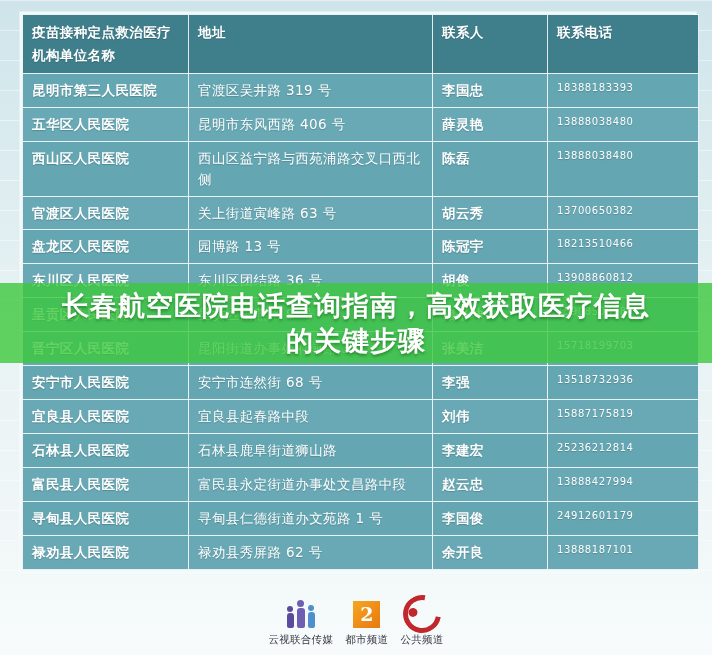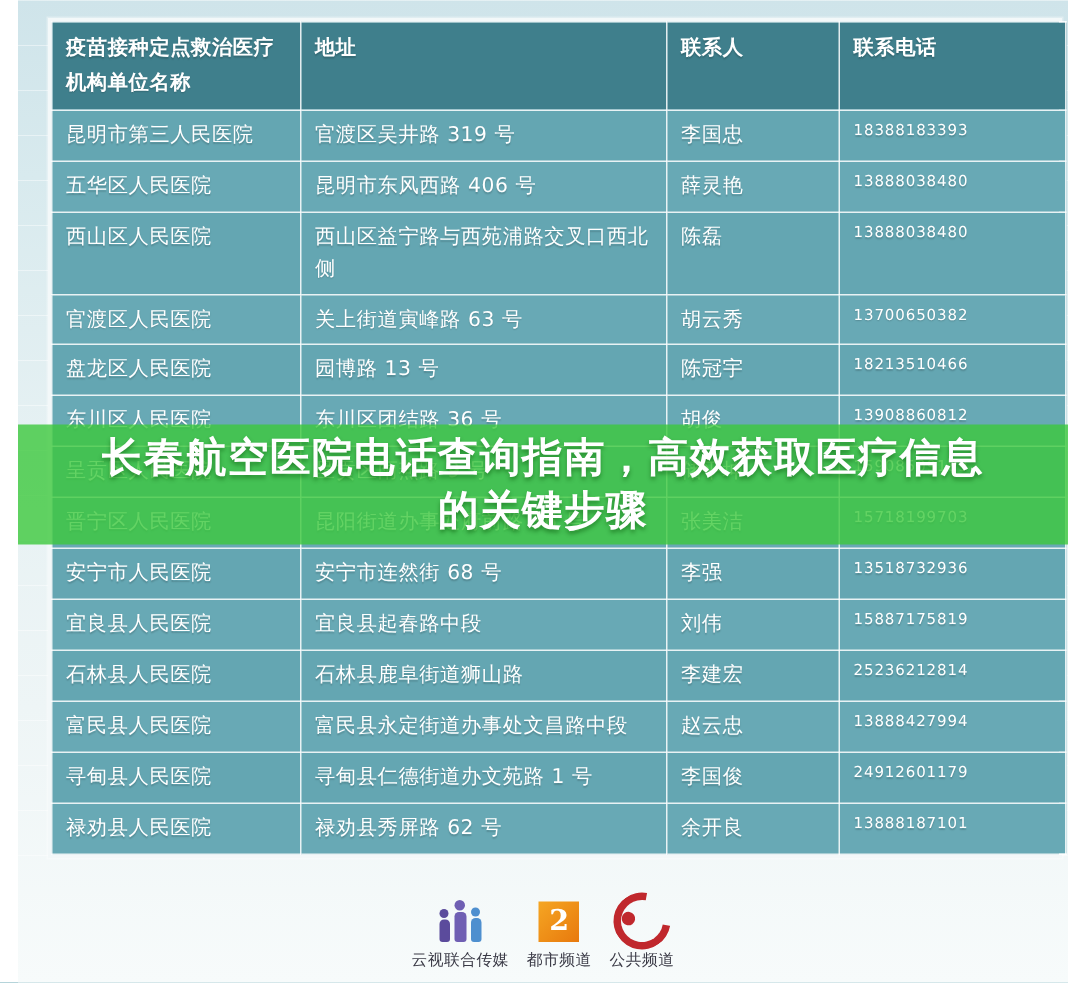--- a/index.html
+++ b/index.html
@@ -14,7 +14,6 @@
     position:absolute;inset:0;
     background:
       linear-gradient(180deg,#cfe4ea 0%,#d8eaee 18%,#e6f1f3 45%,#eef5f6 72%,#f7fbfb 100%);
-    margin-left: 12px;
   }
   
   #bglines{

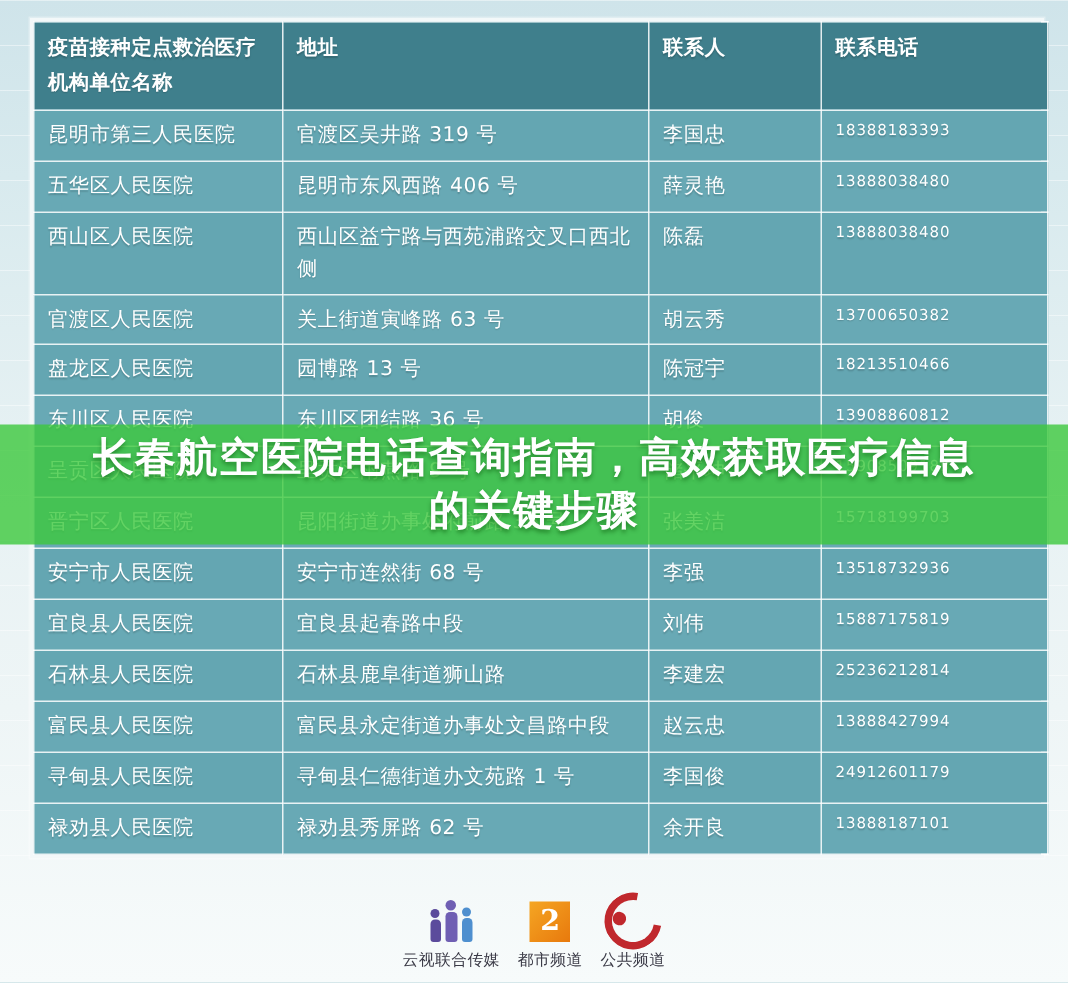--- a/index.html
+++ b/index.html
@@ -66,7 +66,7 @@
   }
   tbody td{
     background:#64a6b2;
-    font-weight:normal;
+    font-weight:bold;
   }
   tbody td.addr,tbody td.phone{font-weight:normal;}
   tbody td.phone{letter-spacing:.6px;font-size:10px;}

